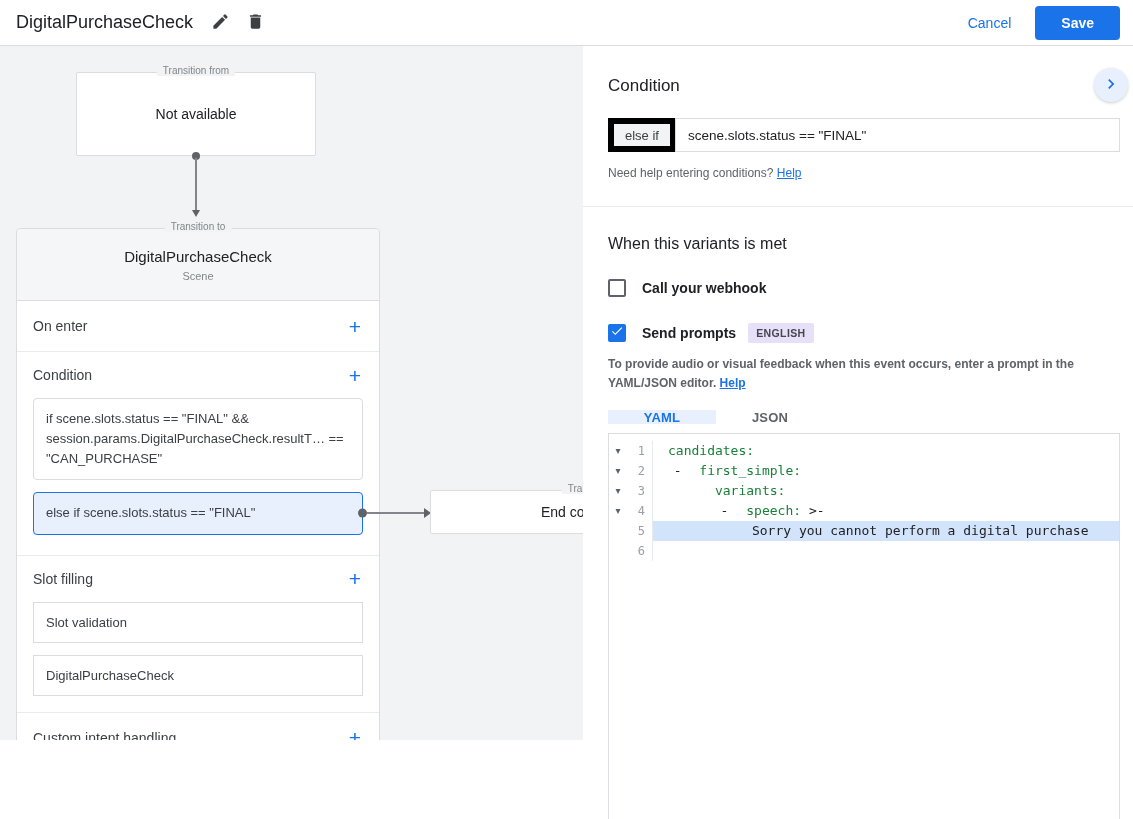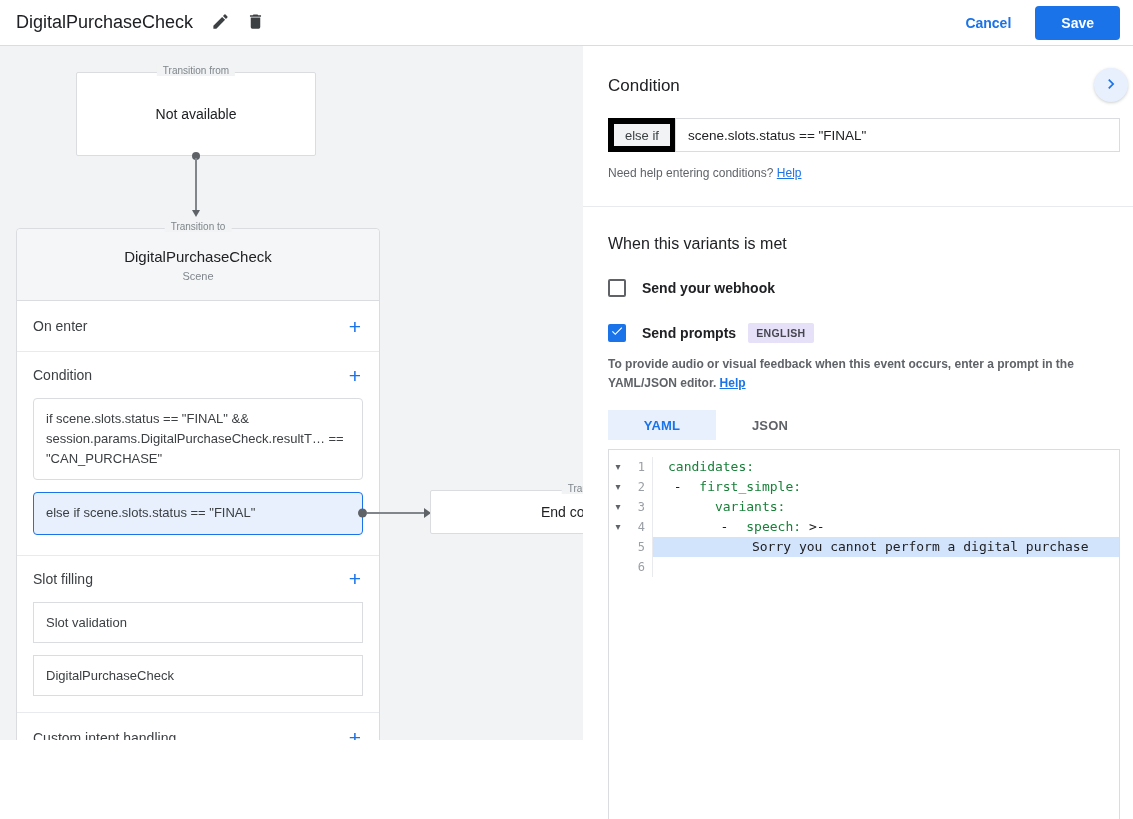--- a/index.html
+++ b/index.html
@@ -14,7 +14,7 @@
   .icon-btn { background: none; border: none; cursor: pointer; padding: 4px; display: flex; align-items: center; }
   .edit-btn { margin-left: 14px; }
   .del-btn { margin-left: 8px; }
-  .cancel-btn { margin-left: auto; background: none; border: none; color: #1a73e8; font-size: 14px; font-weight: 700;
+  .cancel-btn { margin-left: auto; background: none; border: none; color: #1a73e8; font-size: 14px; font-weight: 400;
                 cursor: pointer; margin-right: 12px; padding: 8px 12px; }
   .save-btn { background: #1a73e8; color: #fff; border: none; border-radius: 4px; font-size: 14px; font-weight: 600;
               padding: 9px 26px; cursor: pointer; }

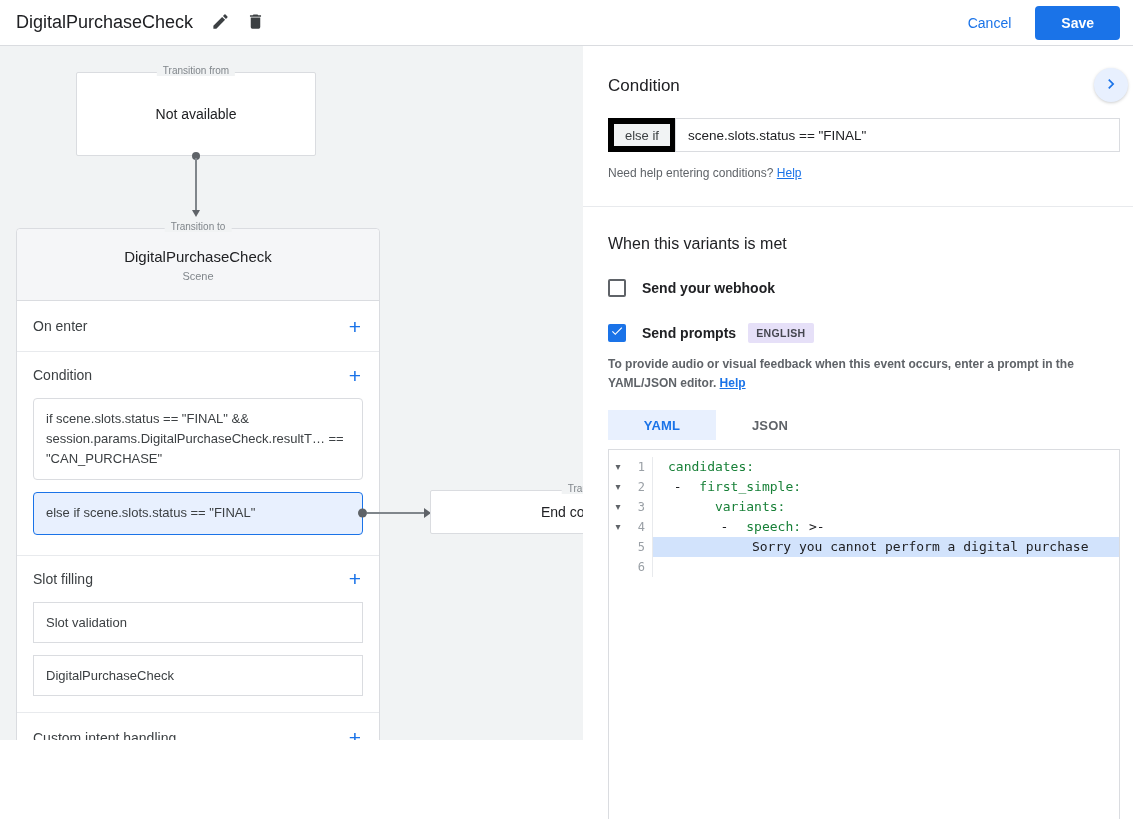--- a/index.html
+++ b/index.html
@@ -229,7 +229,7 @@
 
     <div class="check-row">
       <span class="checkbox"></span>
-      <span class="check-label">Send your webhook</span>
+      <span class="check-label">Call your webhook</span>
     </div>
 
     <div class="check-row">

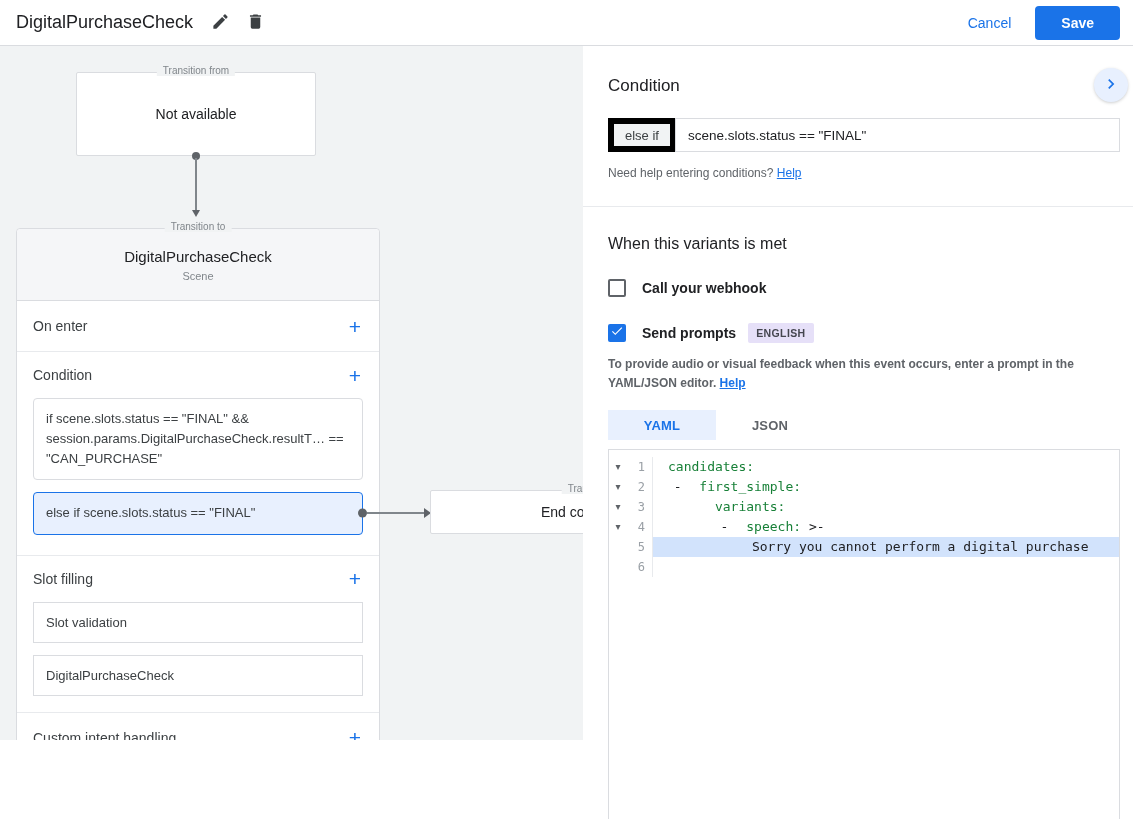--- a/index.html
+++ b/index.html
@@ -98,7 +98,7 @@
   .hint { margin-top: 12px; font-size: 12px; color: #5f6368; line-height: 1.55; max-width: 510px; font-weight: bold; }
 
   .tabs { display: flex; margin-top: 18px; }
-  .tab { width: 108px; height: 30px; display: flex; align-items: center; justify-content: center;
+  .tab { width: 108px; height: 14px; display: flex; align-items: center; justify-content: center;
          font-size: 13px; font-weight: 600; color: #5f6368; cursor: pointer; letter-spacing: .2px; }
   .tab.active { background: #e8f0fe; color: #1a73e8; }
 

